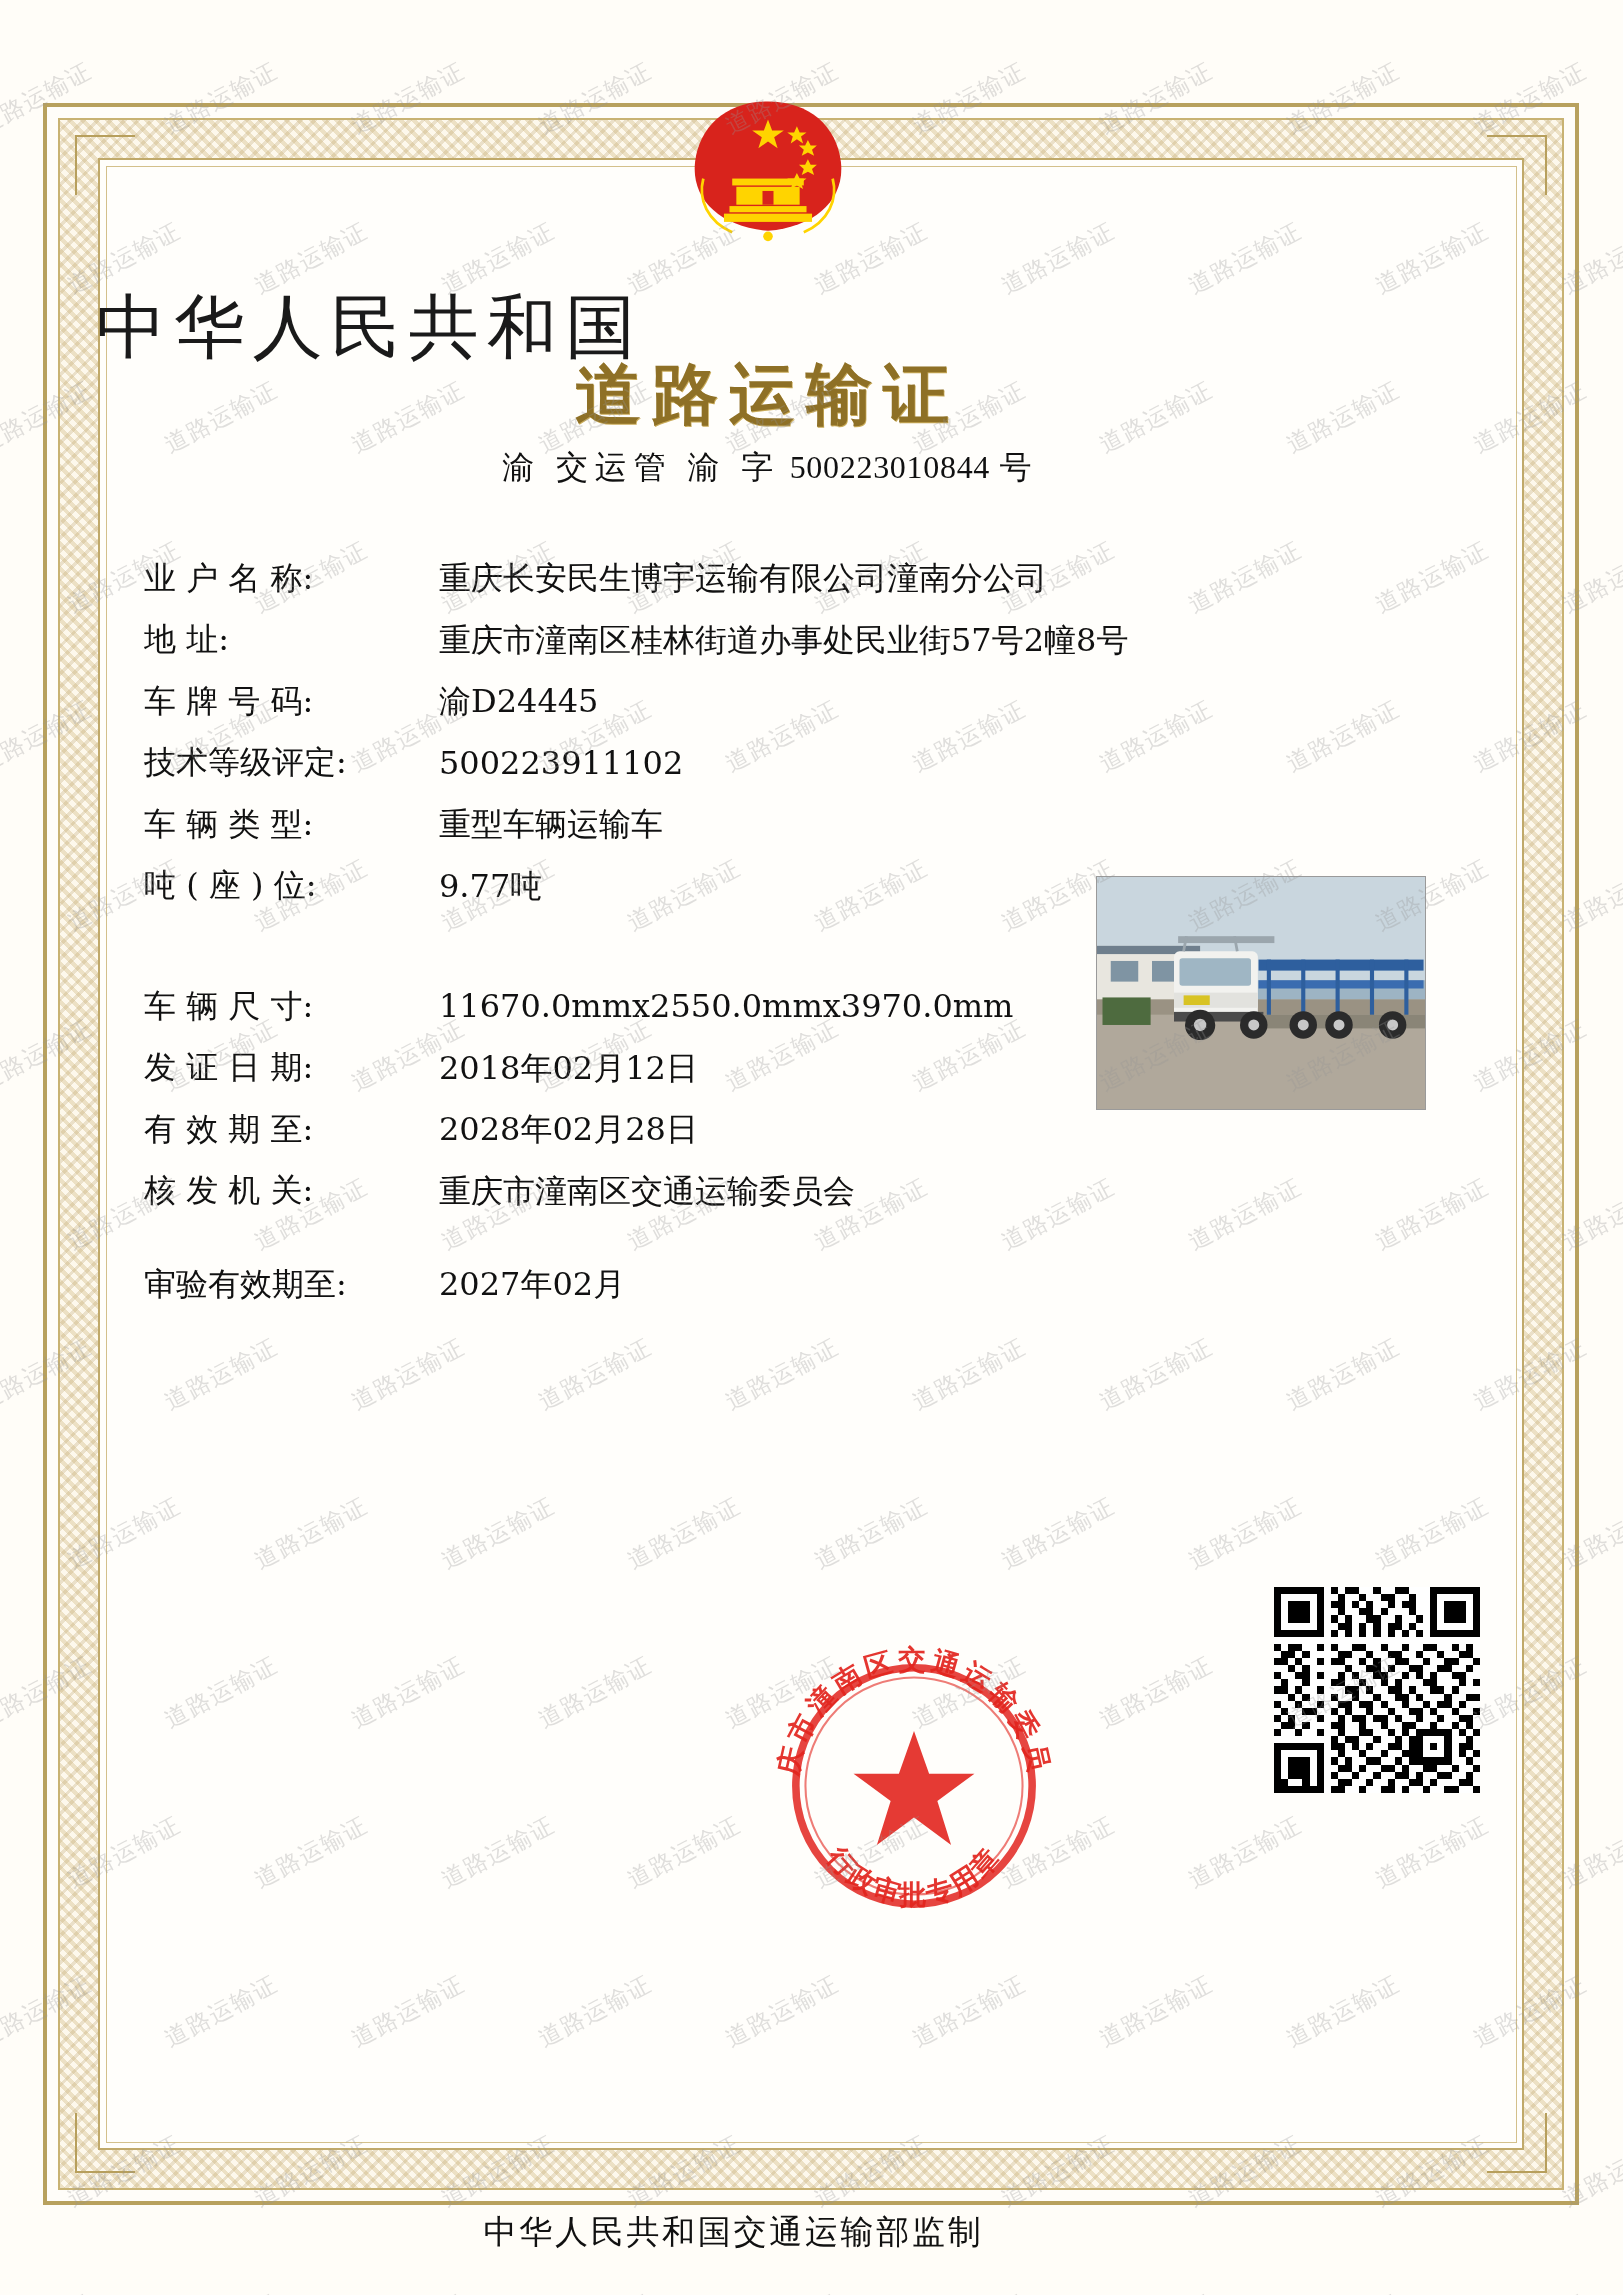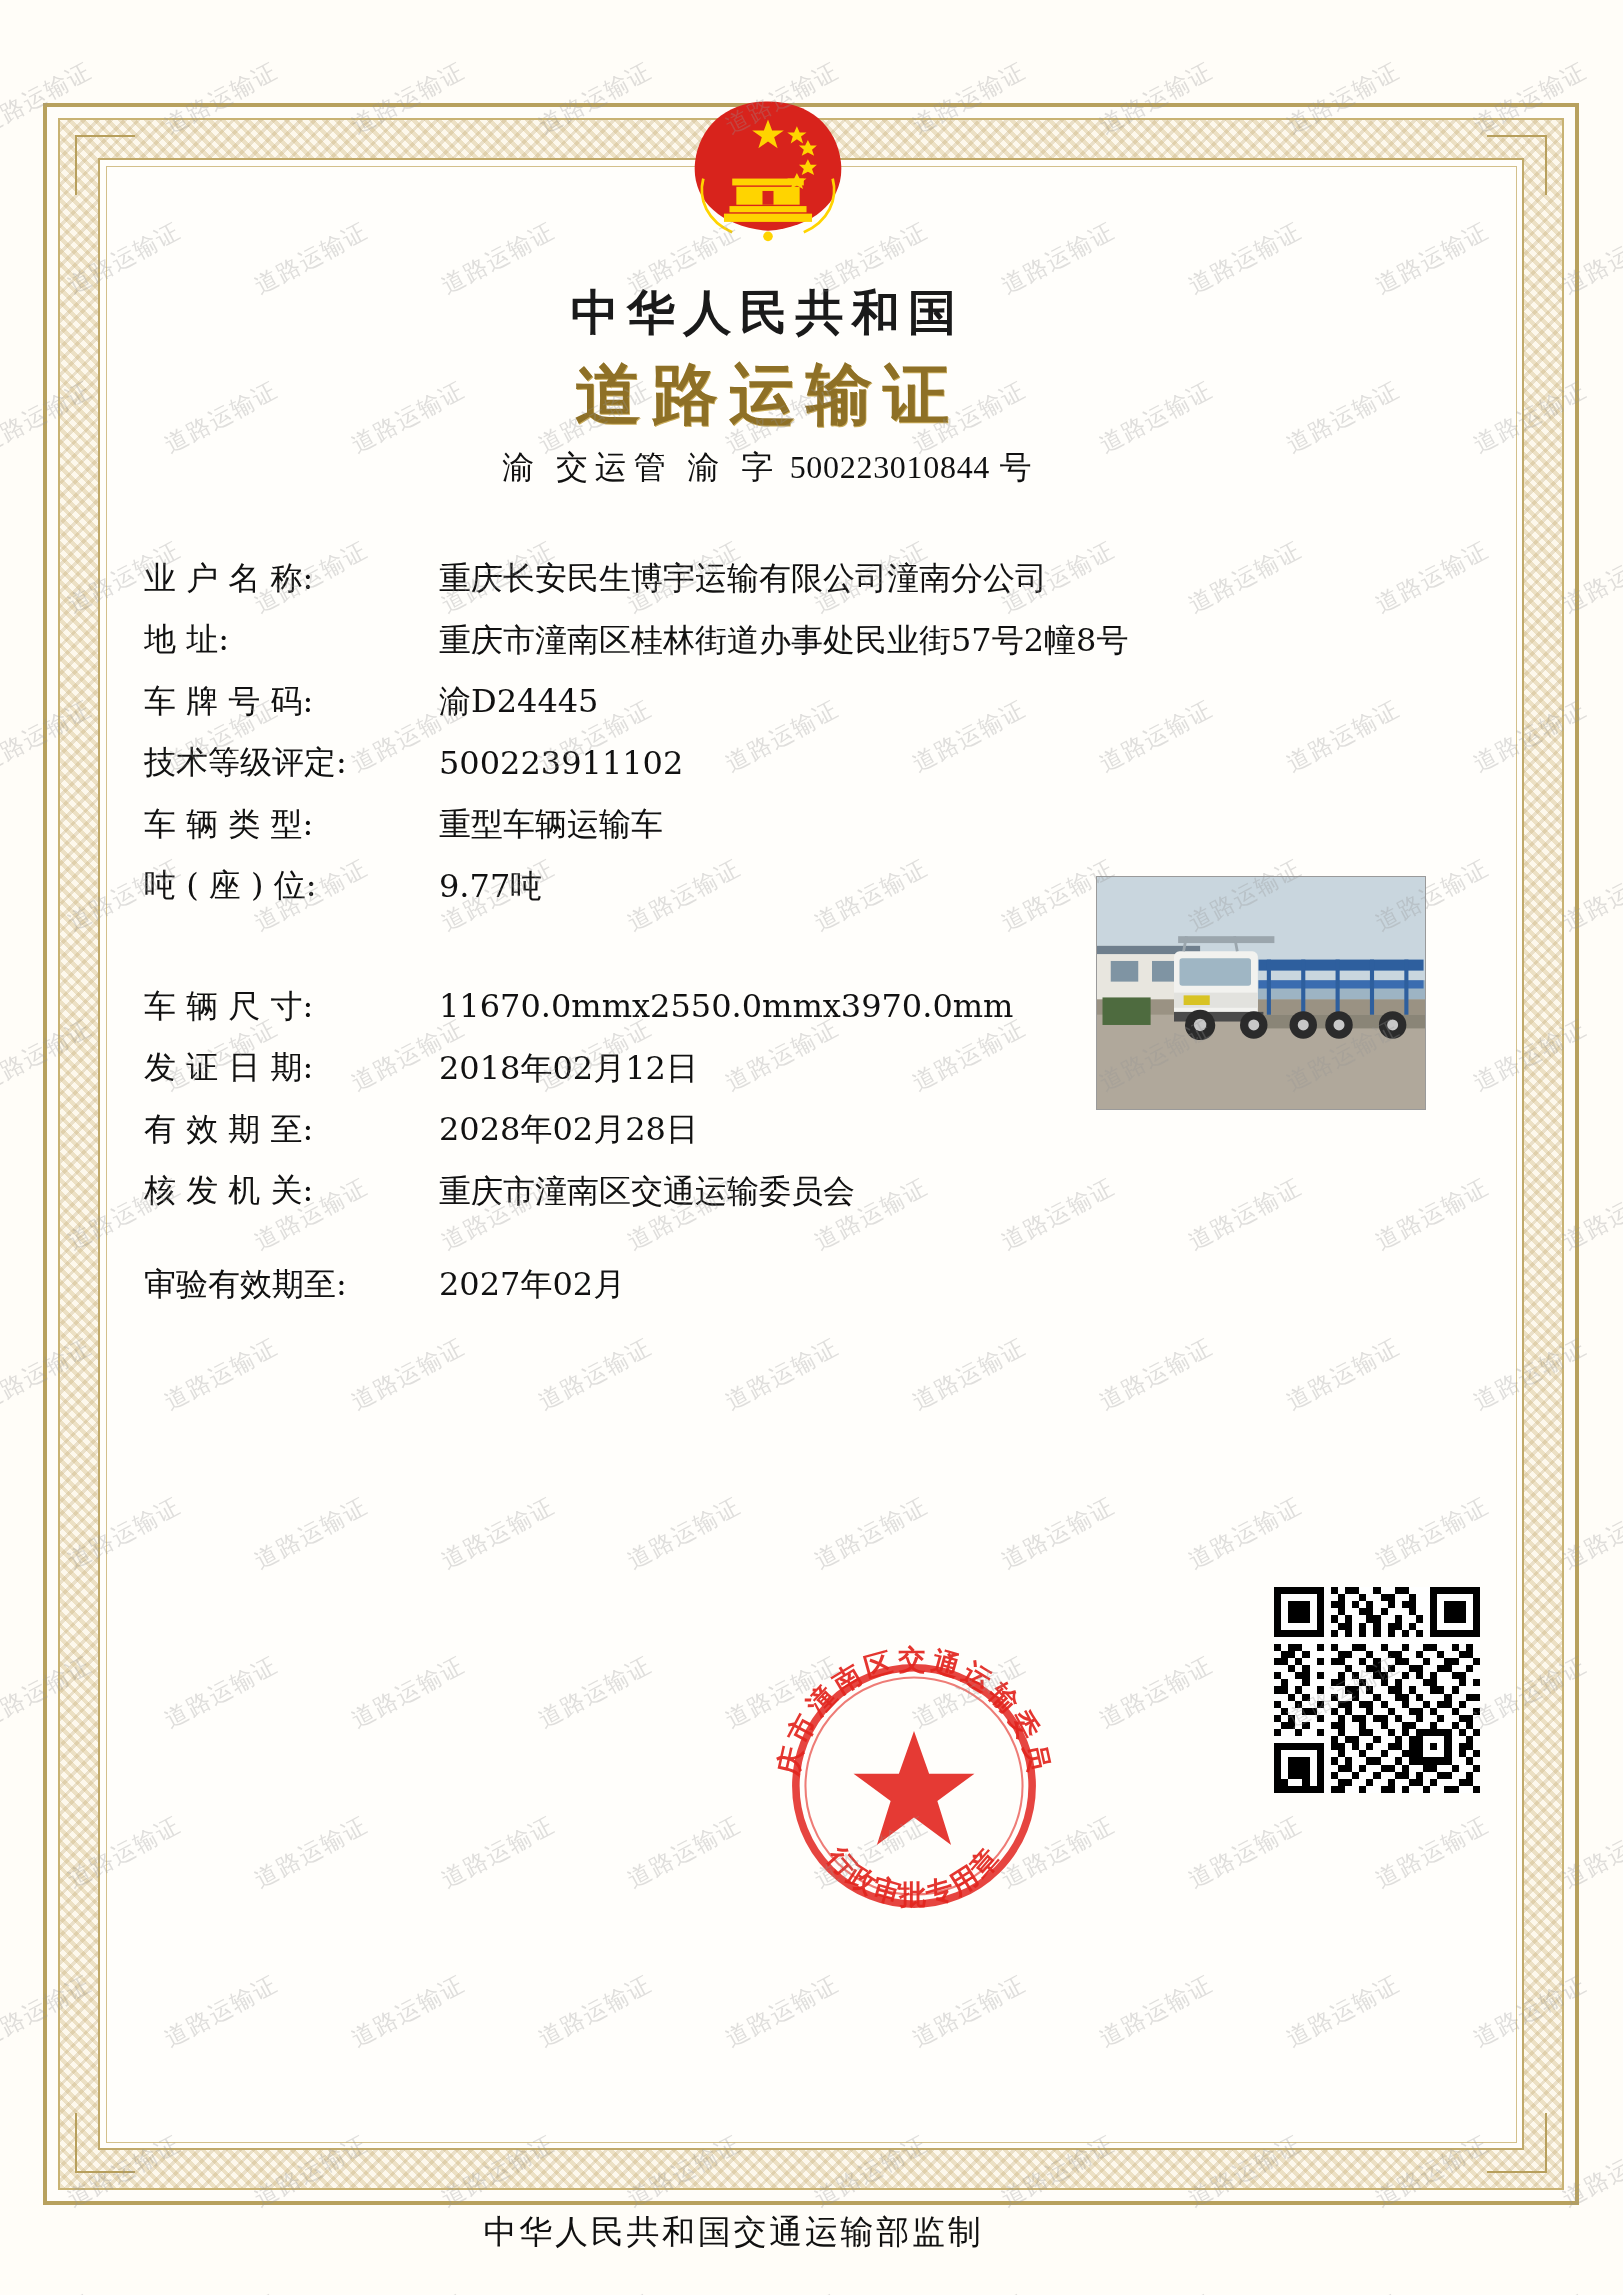--- a/index.html
+++ b/index.html
@@ -87,10 +87,10 @@
     position: absolute;
     left: 0; top: 137px;
     width: 1343px;
-    text-align: center;
-    font-size: 48px;
+    text-align: left;
+    font-size: 70px;
     letter-spacing: 8.2px;
-    font-weight: bold;
+    font-weight: normal;
     color: #1a1a1a;
     font-family: "DejaVu Serif", "Liberation Serif", serif;
   }

